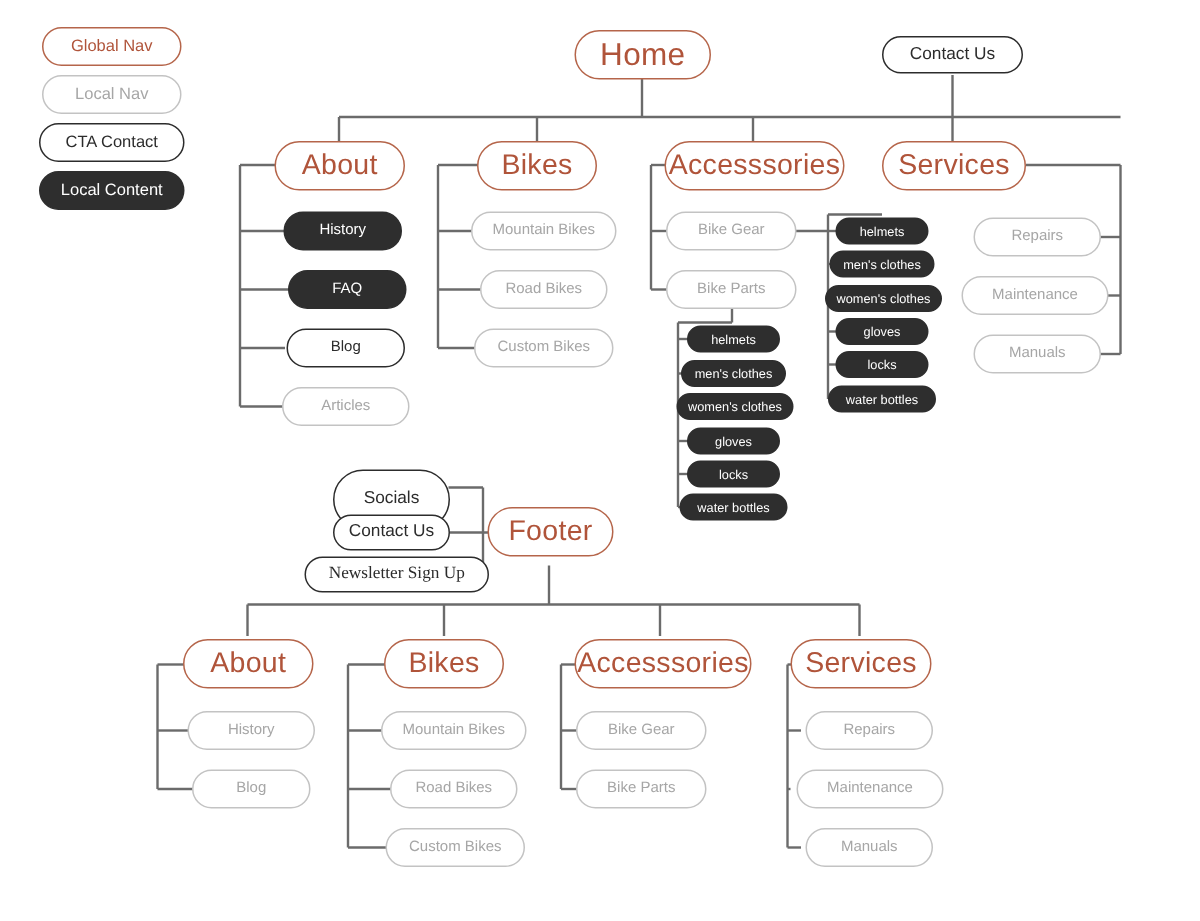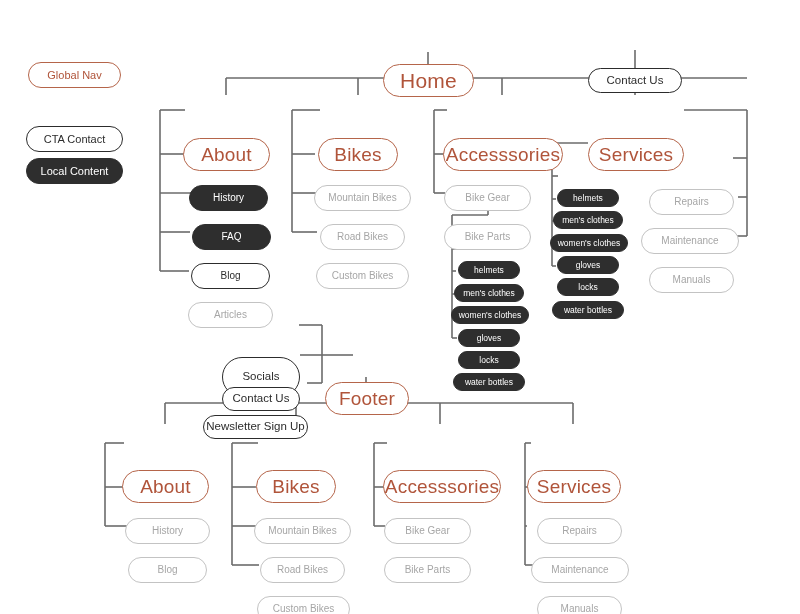--- a/index.html
+++ b/index.html
@@ -31,7 +31,6 @@
     line-height: 1;
     white-space: nowrap;
     color: #333;
-    margin-top: 44px;
   }
   
   .t-global {

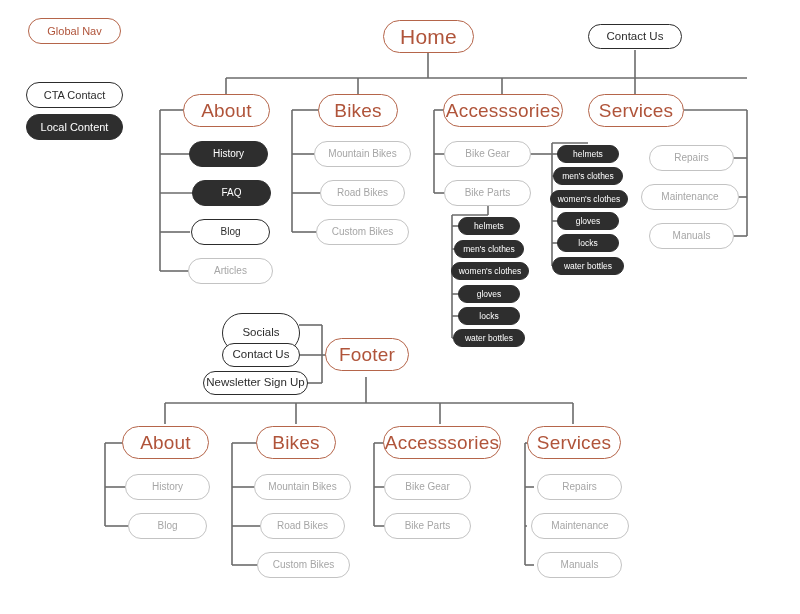--- a/index.html
+++ b/index.html
@@ -166,6 +166,9 @@
   <div class="node t-global sz-legend" style="left:28px;  top:18px;  width:93px; height:26px;">
     <span>Global Nav</span>
   </div>
+  <div class="node t-local sz-legend" style="left:28px;  top:50px;  width:93px; height:26px;">
+    <span>Local Nav</span>
+  </div>
   <div class="node t-cta sz-legend" style="left:26px;  top:82px;  width:97px; height:26px;">
     <span>CTA Contact</span>
   </div>

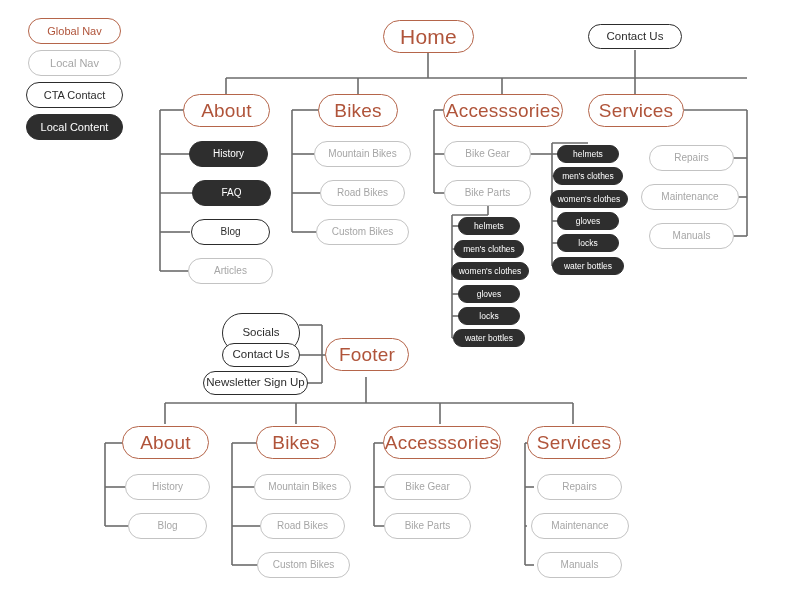--- a/index.html
+++ b/index.html
@@ -284,7 +284,7 @@
   <div class="node t-cta sz-small" style="left:222px; top:343px; width:78px; height:24px;">
     <span>Contact Us</span>
   </div>
-  <div class="node t-cta sz-small" style="left:203px; top:371px; width:105px; height:24px;">
+  <div class="node t-cta sz-small" style="left:203px; top:371px; width:123px; height:24px;font-family:Liberation Serif, serif;">
     <span>Newsletter Sign Up</span>
   </div>
 

